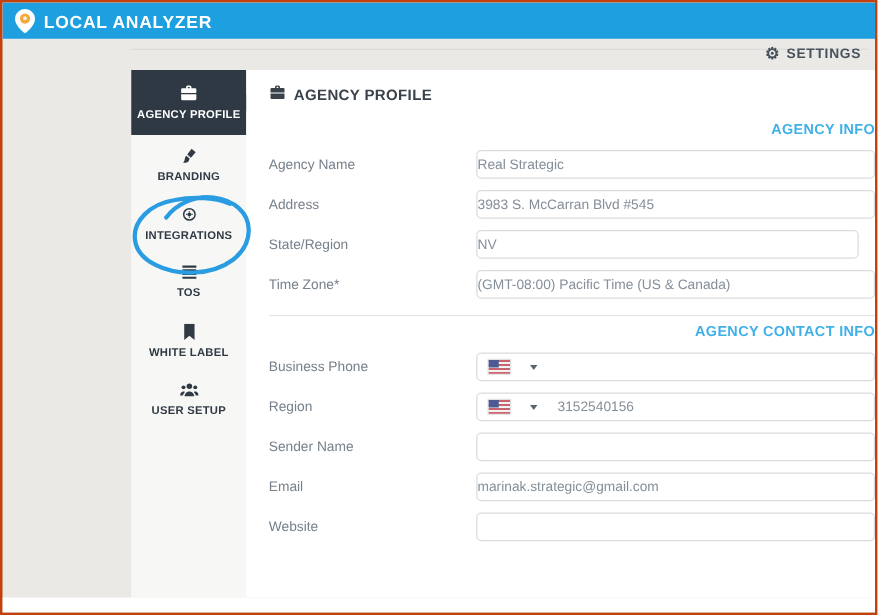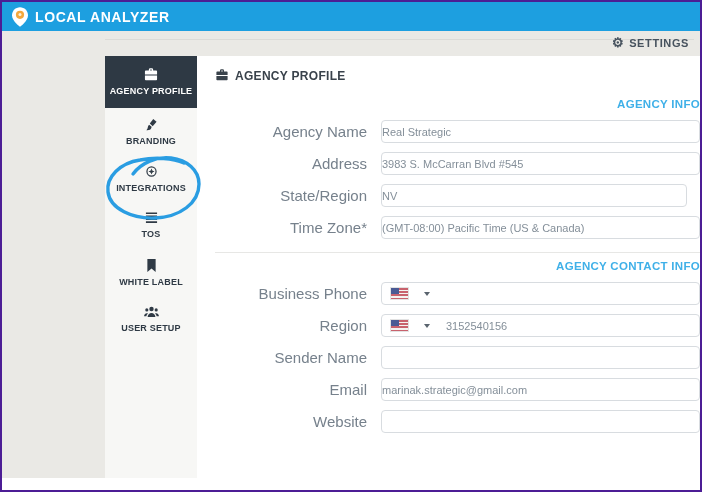--- a/index.html
+++ b/index.html
@@ -6,7 +6,7 @@
   html,body { background:#cfcfcf; font-family:"Liberation Sans", sans-serif; }
   .window {
     position:relative; width:702px; height:492px;
-    border:2px solid #4c1d95; background:#eae9e5; overflow:hidden;
+    border:2px solid #c2410c; background:#eae9e5; overflow:hidden;
   }
   
   .topbar {

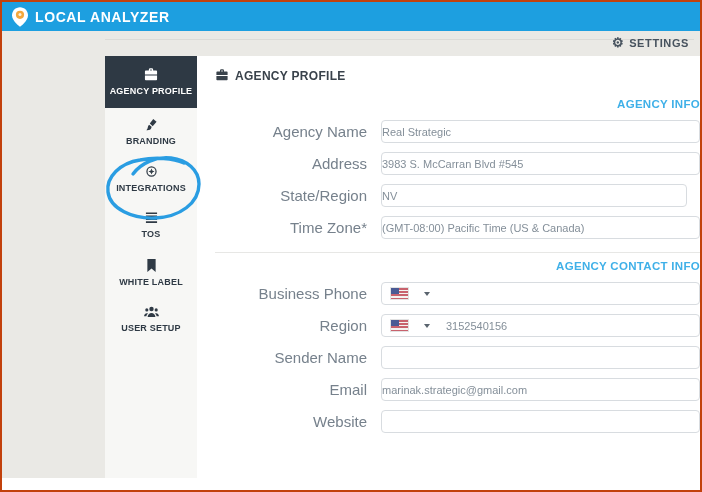--- a/index.html
+++ b/index.html
@@ -49,7 +49,7 @@
   .section-heading { font-size:11.5px; font-weight:700; color:#3fb0e8; letter-spacing:.3px; height:13px; margin-bottom:9px;text-align:right; }
   .form-row { display:flex; align-items:center; margin-bottom:9px; }
   .field-label {
-    flex:0 0 152px; text-align:right; font-size:15px; color:#76818c; margin-right:14px;
+    flex:0 0 152px; font-size:11px; color:#76818c; margin-right:14px;
   }
   .text-input {
     flex:1; min-width:0; height:23px; border:1px solid #d8dce0; border-radius:4px;

